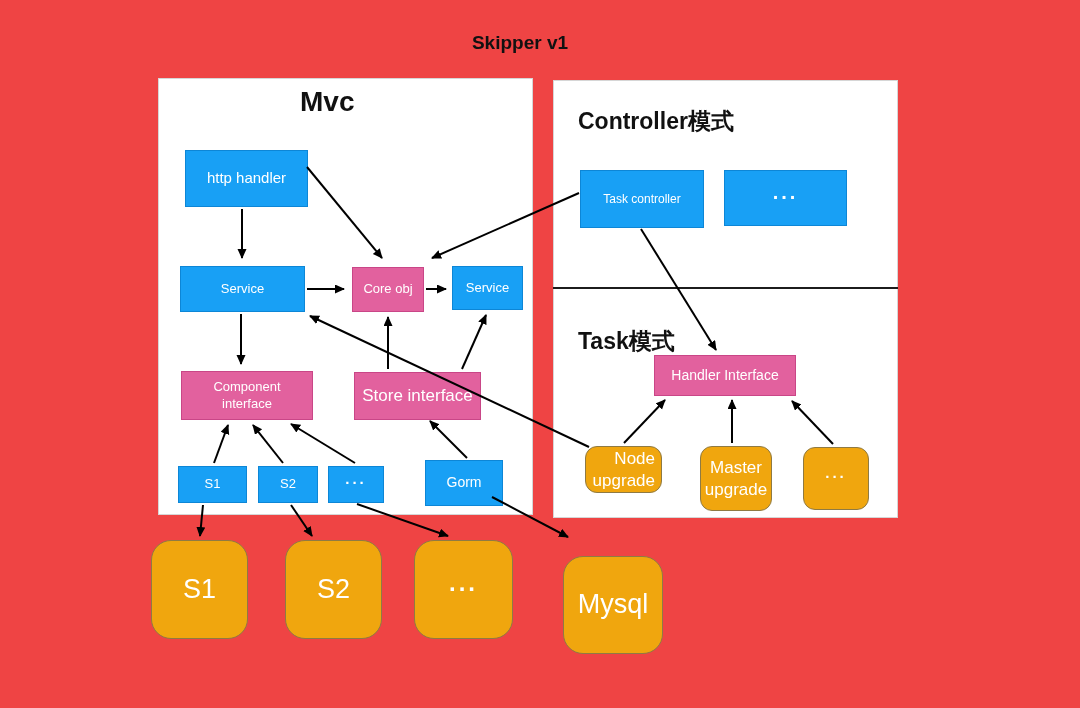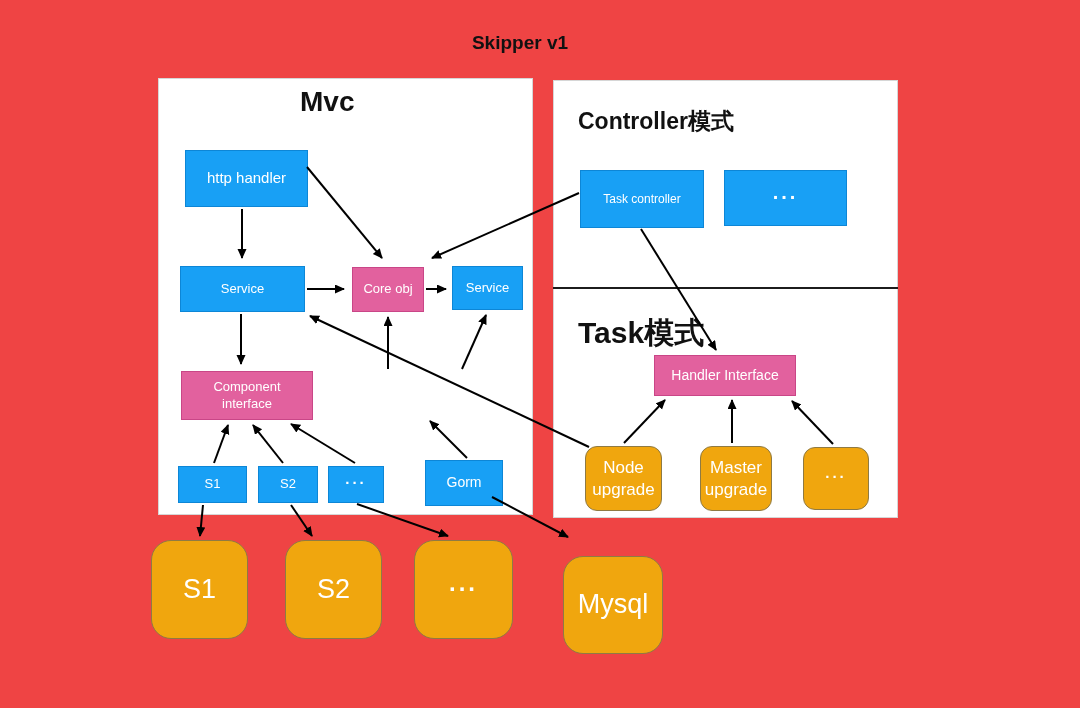--- a/index.html
+++ b/index.html
@@ -42,7 +42,7 @@
   <div class="panel" style="left:553px;top:80px;width:345px;height:438px;"></div>
   <div class="panel-title" style="left:578px;top:106px;font-size:23px;">Controller模式</div>
   <div class="divider" style="left:553px;top:287px;width:345px;"></div>
-  <div class="panel-title" style="left:578px;top:313px;font-size:30px;">Task模式</div>
+  <div class="panel-title" style="left:578px;top:326px;font-size:23px;">Task模式</div>
 
   <div class="node blue" style="left:185px;top:150px;width:123px;height:57px;font-size:15px;">http handler</div>
   <div class="node blue" style="left:180px;top:266px;width:125px;height:46px;font-size:13px;">Service</div>

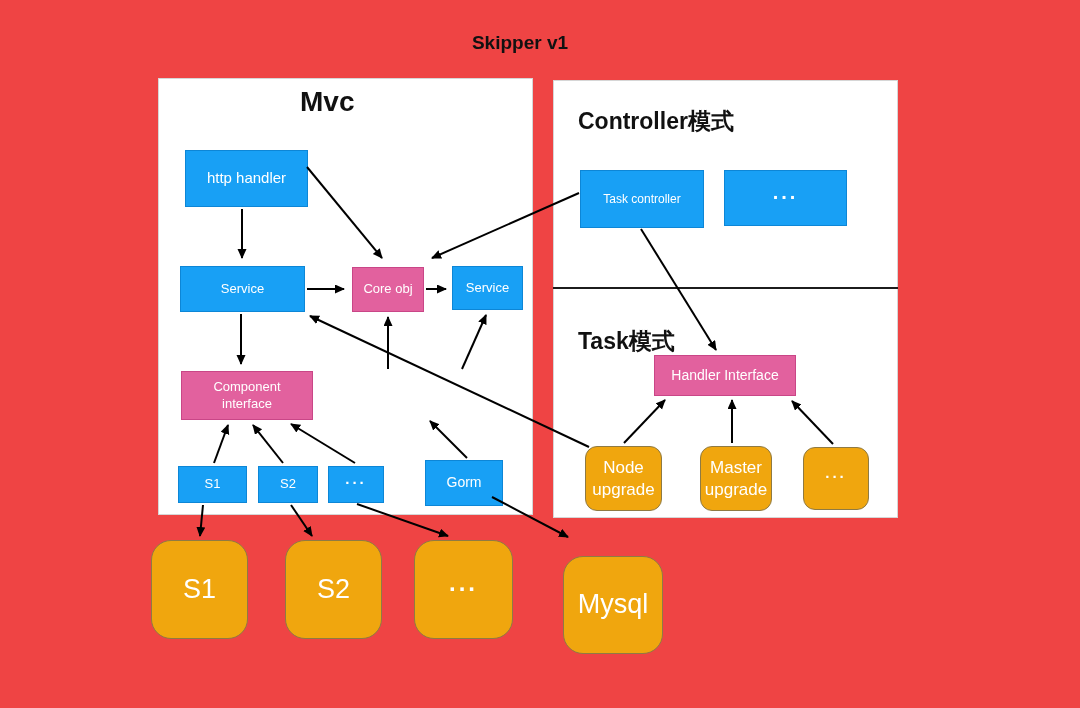--- a/index.html
+++ b/index.html
@@ -49,6 +49,7 @@
   <div class="node pink" style="left:352px;top:267px;width:72px;height:45px;font-size:13px;">Core obj</div>
   <div class="node blue" style="left:452px;top:266px;width:71px;height:44px;font-size:13px;">Service</div>
   <div class="node pink" style="left:181px;top:371px;width:132px;height:49px;font-size:13px;padding:0 24px;">Component interface</div>
+  <div class="node pink" style="left:354px;top:372px;width:127px;height:48px;font-size:17px;">Store interface</div>
   <div class="node blue" style="left:178px;top:466px;width:69px;height:37px;font-size:13px;">S1</div>
   <div class="node blue" style="left:258px;top:466px;width:60px;height:37px;font-size:13px;">S2</div>
   <div class="node blue dots" style="left:328px;top:466px;width:56px;height:37px;font-size:15px;">

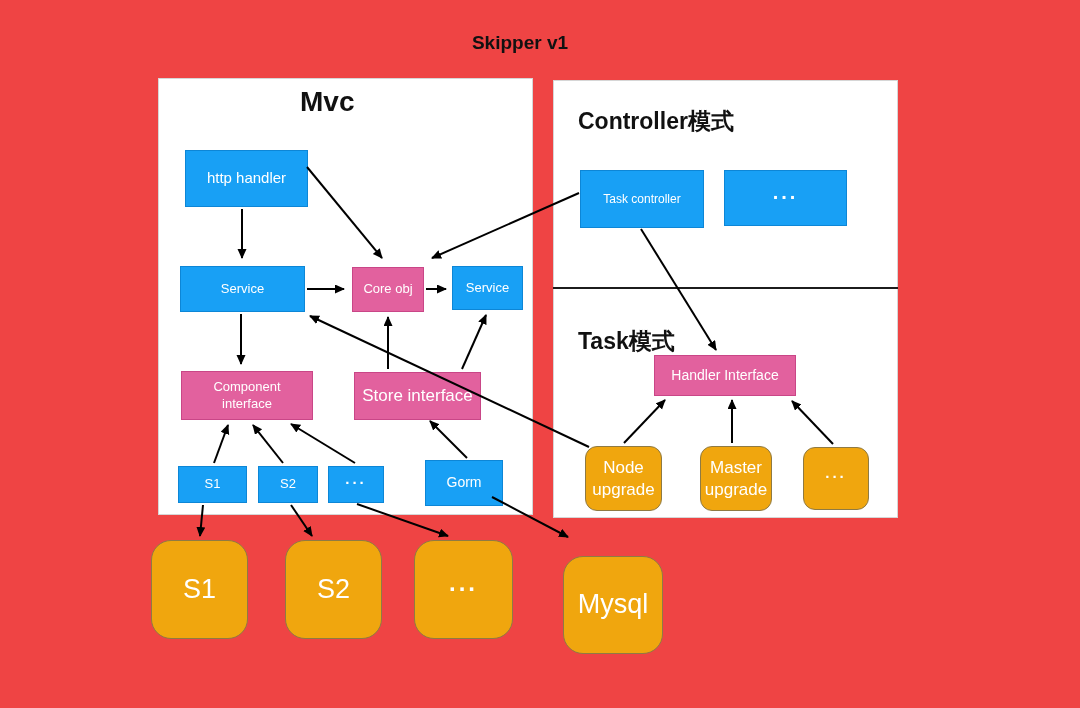--- a/index.html
+++ b/index.html
@@ -63,7 +63,7 @@
     </div>
 
   <div class="node pink" style="left:654px;top:355px;width:142px;height:41px;font-size:14px;">Handler Interface</div>
-  <div class="node orange rounded" style="left:585px;top:446px;width:77px;height:65px;font-size:17px;padding:13px 6px;">Node upgrade</div>
+  <div class="node orange rounded" style="left:585px;top:446px;width:77px;height:47px;font-size:17px;padding:13px 6px;text-align:right;">Node upgrade</div>
   <div class="node orange rounded" style="left:700px;top:446px;width:72px;height:65px;font-size:17px;padding:15px 6px;">Master upgrade</div>
   <div class="node orange rounded dots" style="left:803px;top:447px;width:66px;height:63px;font-size:15px;">
       <span>...</span>

